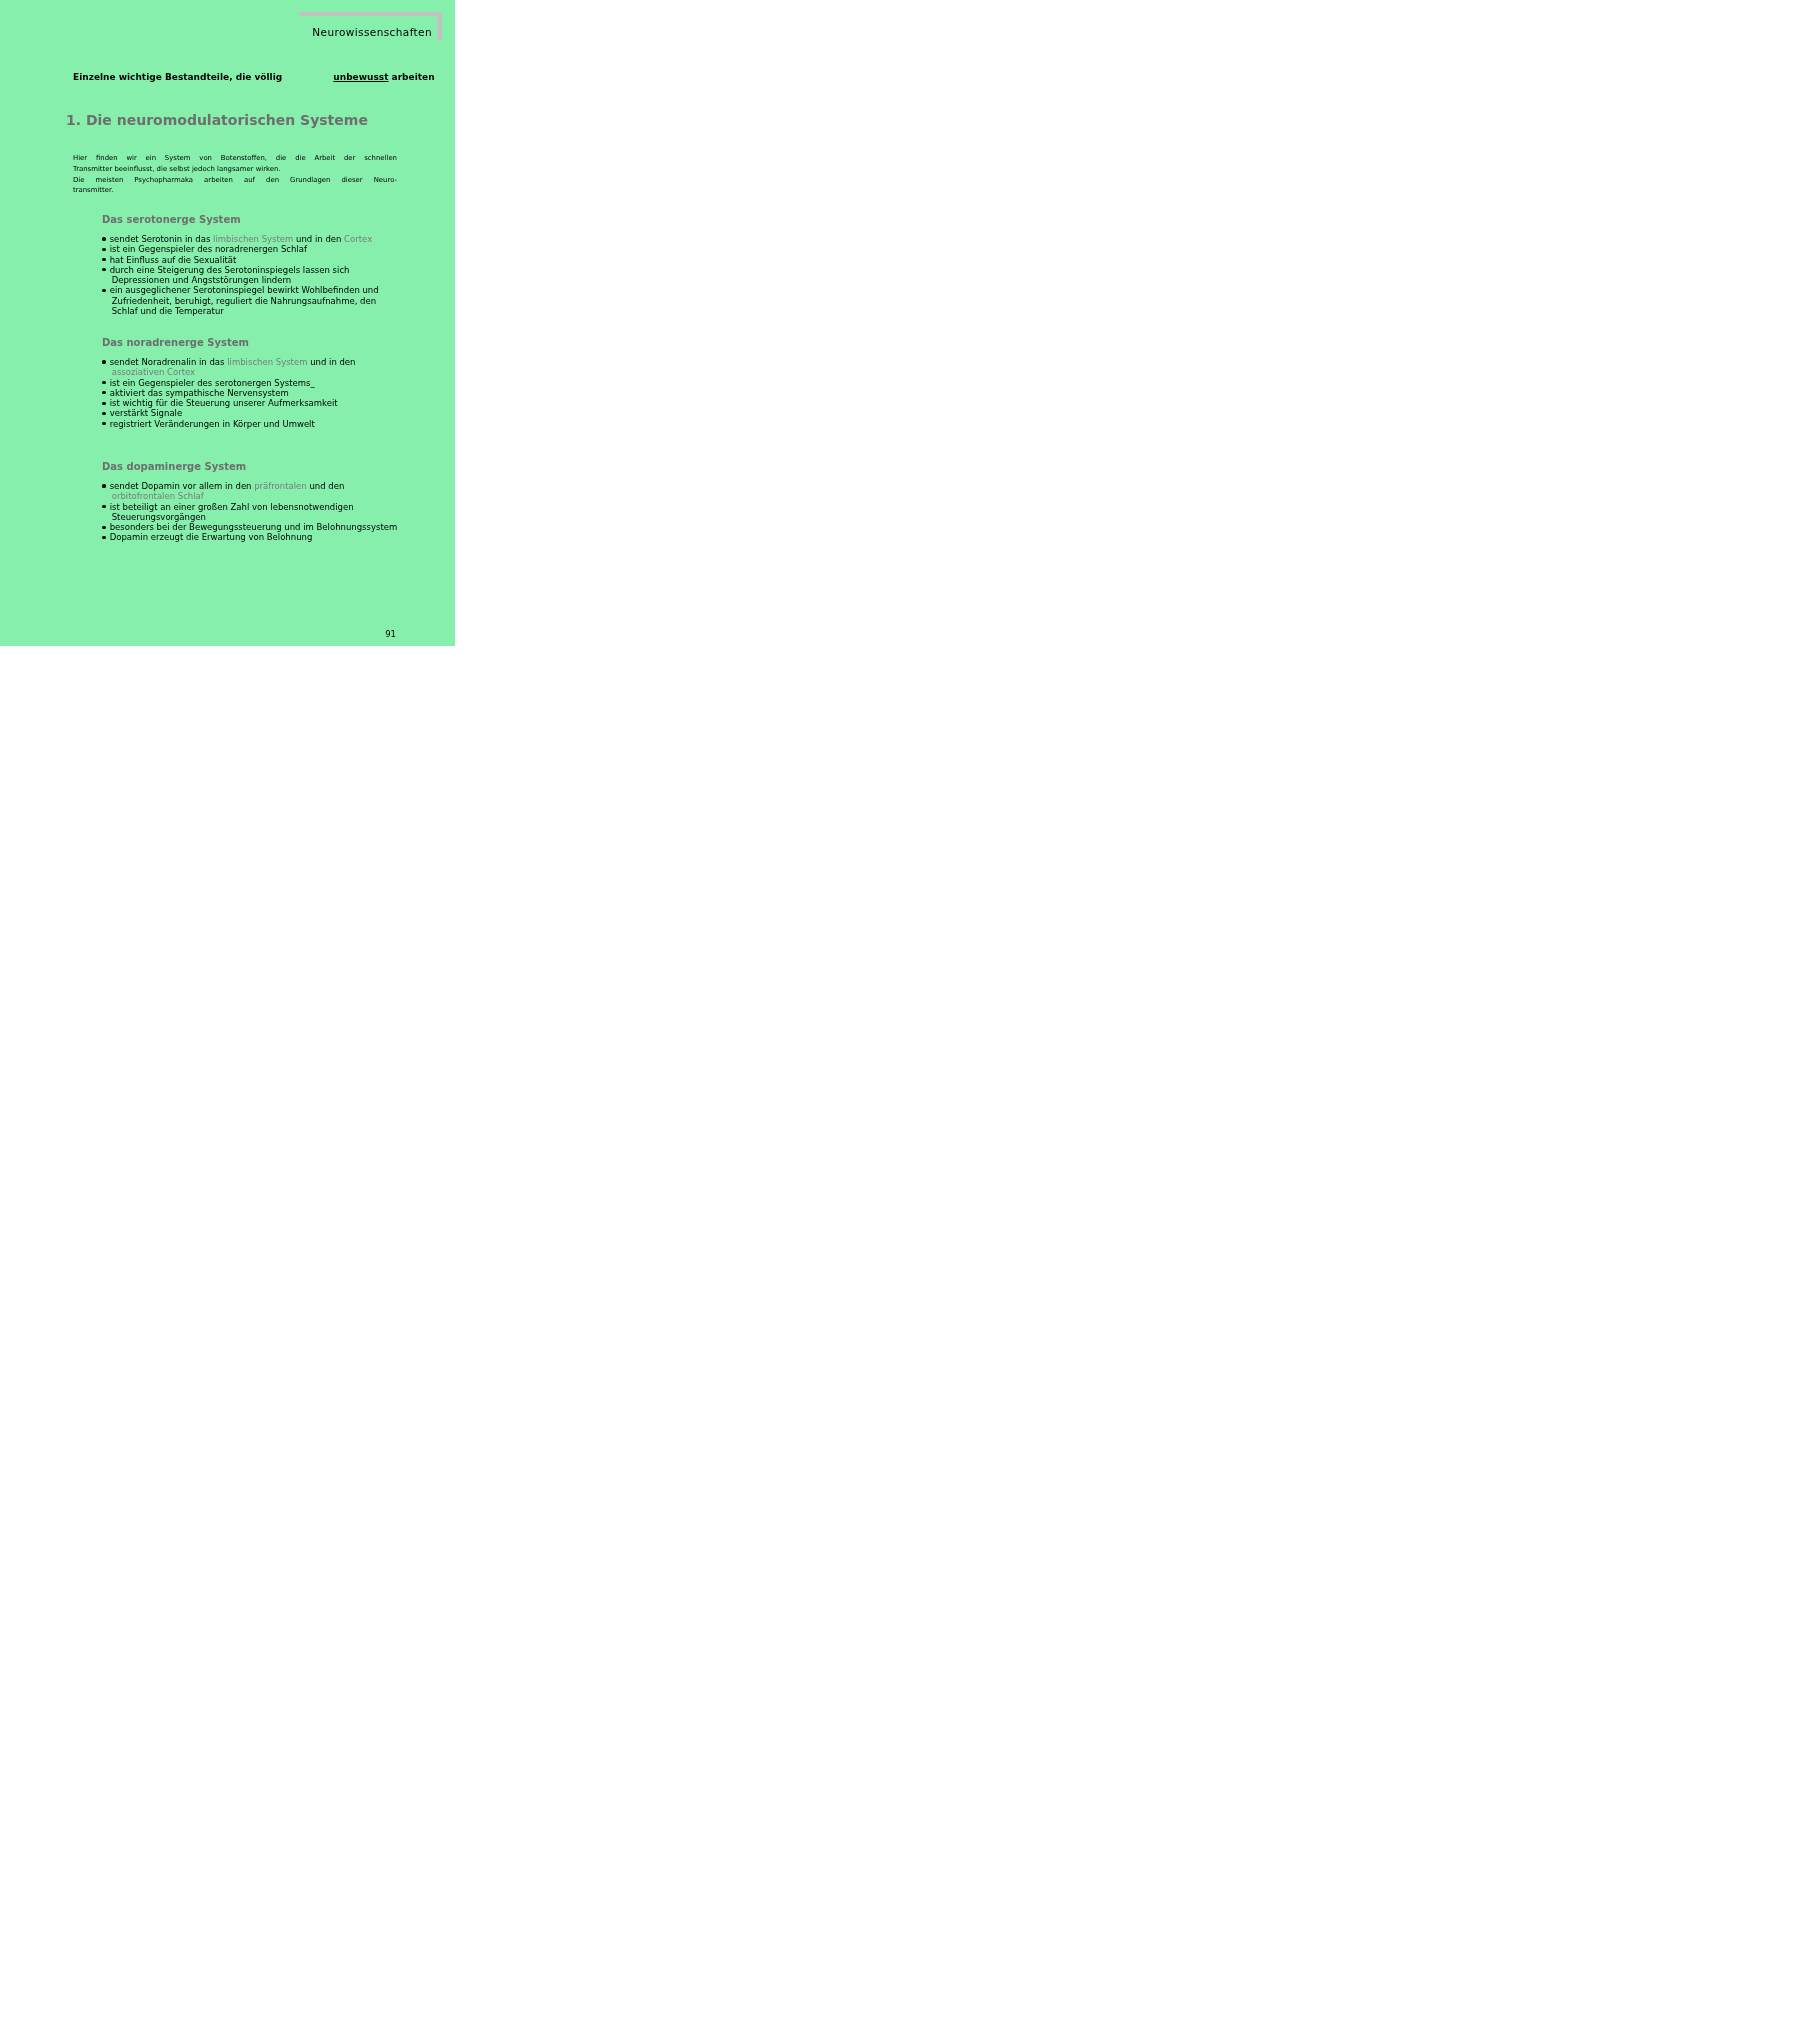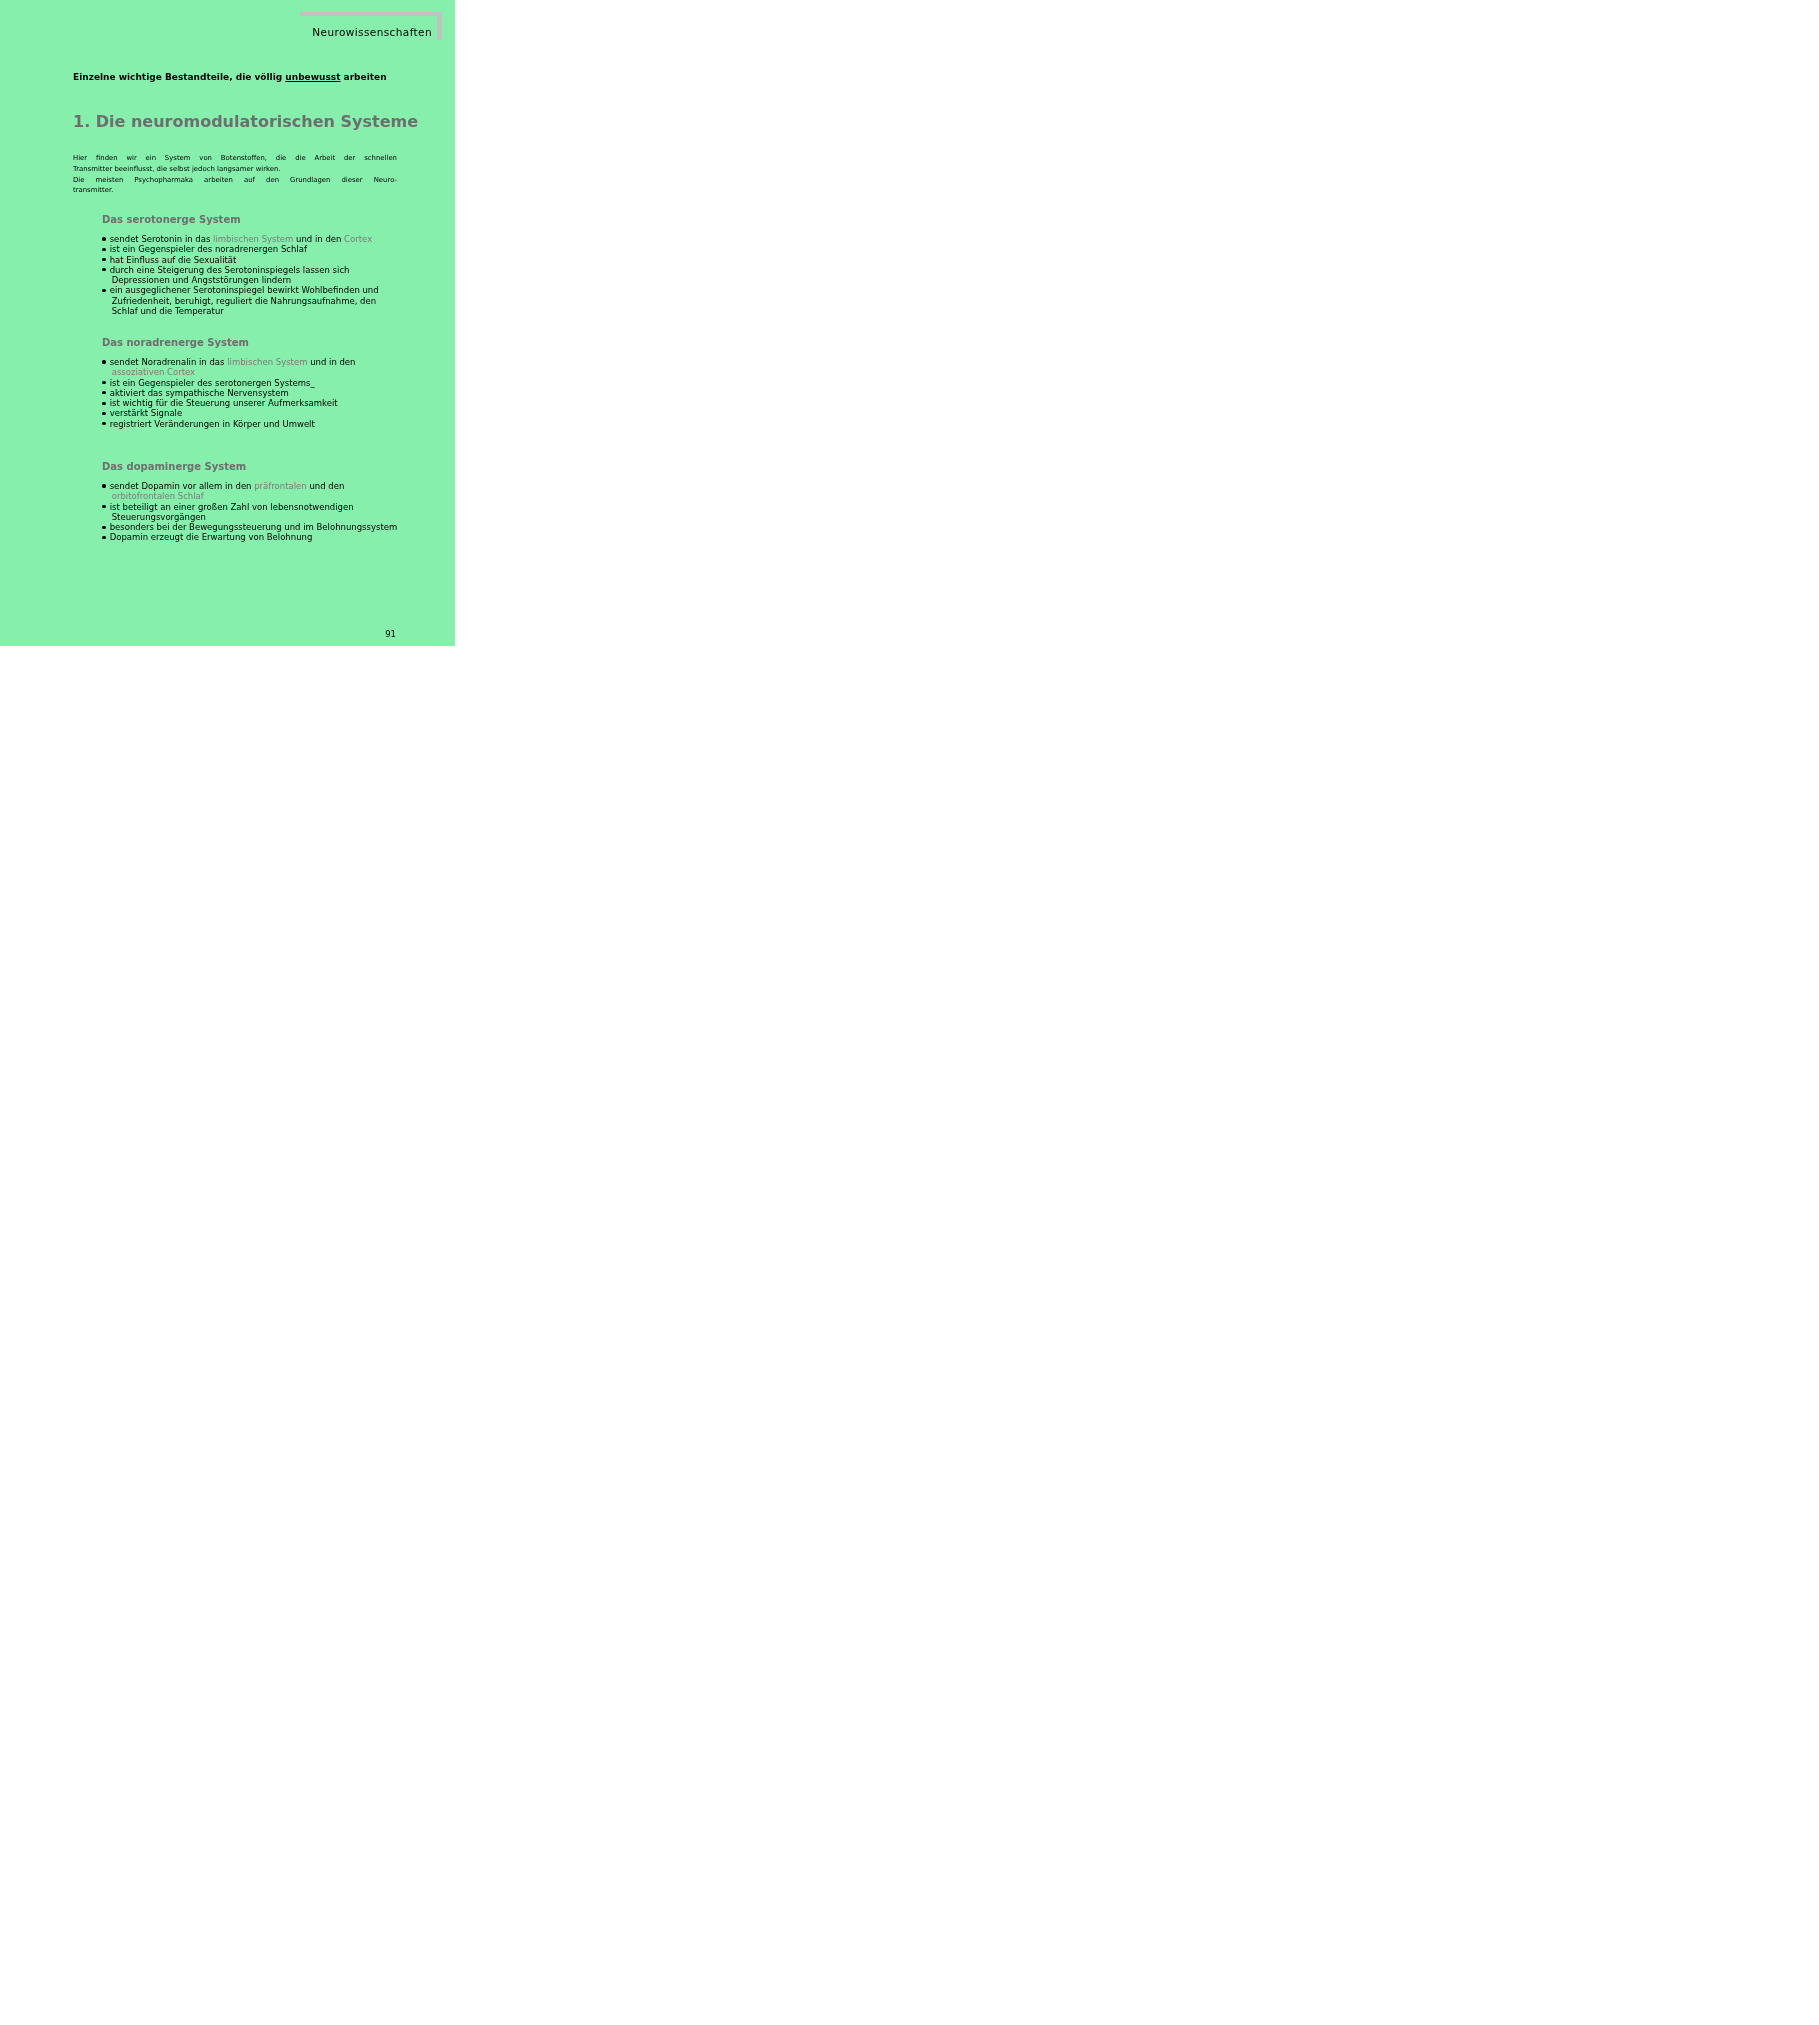--- a/index.html
+++ b/index.html
@@ -53,6 +53,7 @@
     text-decoration:underline;
     text-decoration-thickness:0.8px;
     text-underline-offset:1.2px;
+    margin-left:48px;
   }
   .section-heading{
     position:absolute;

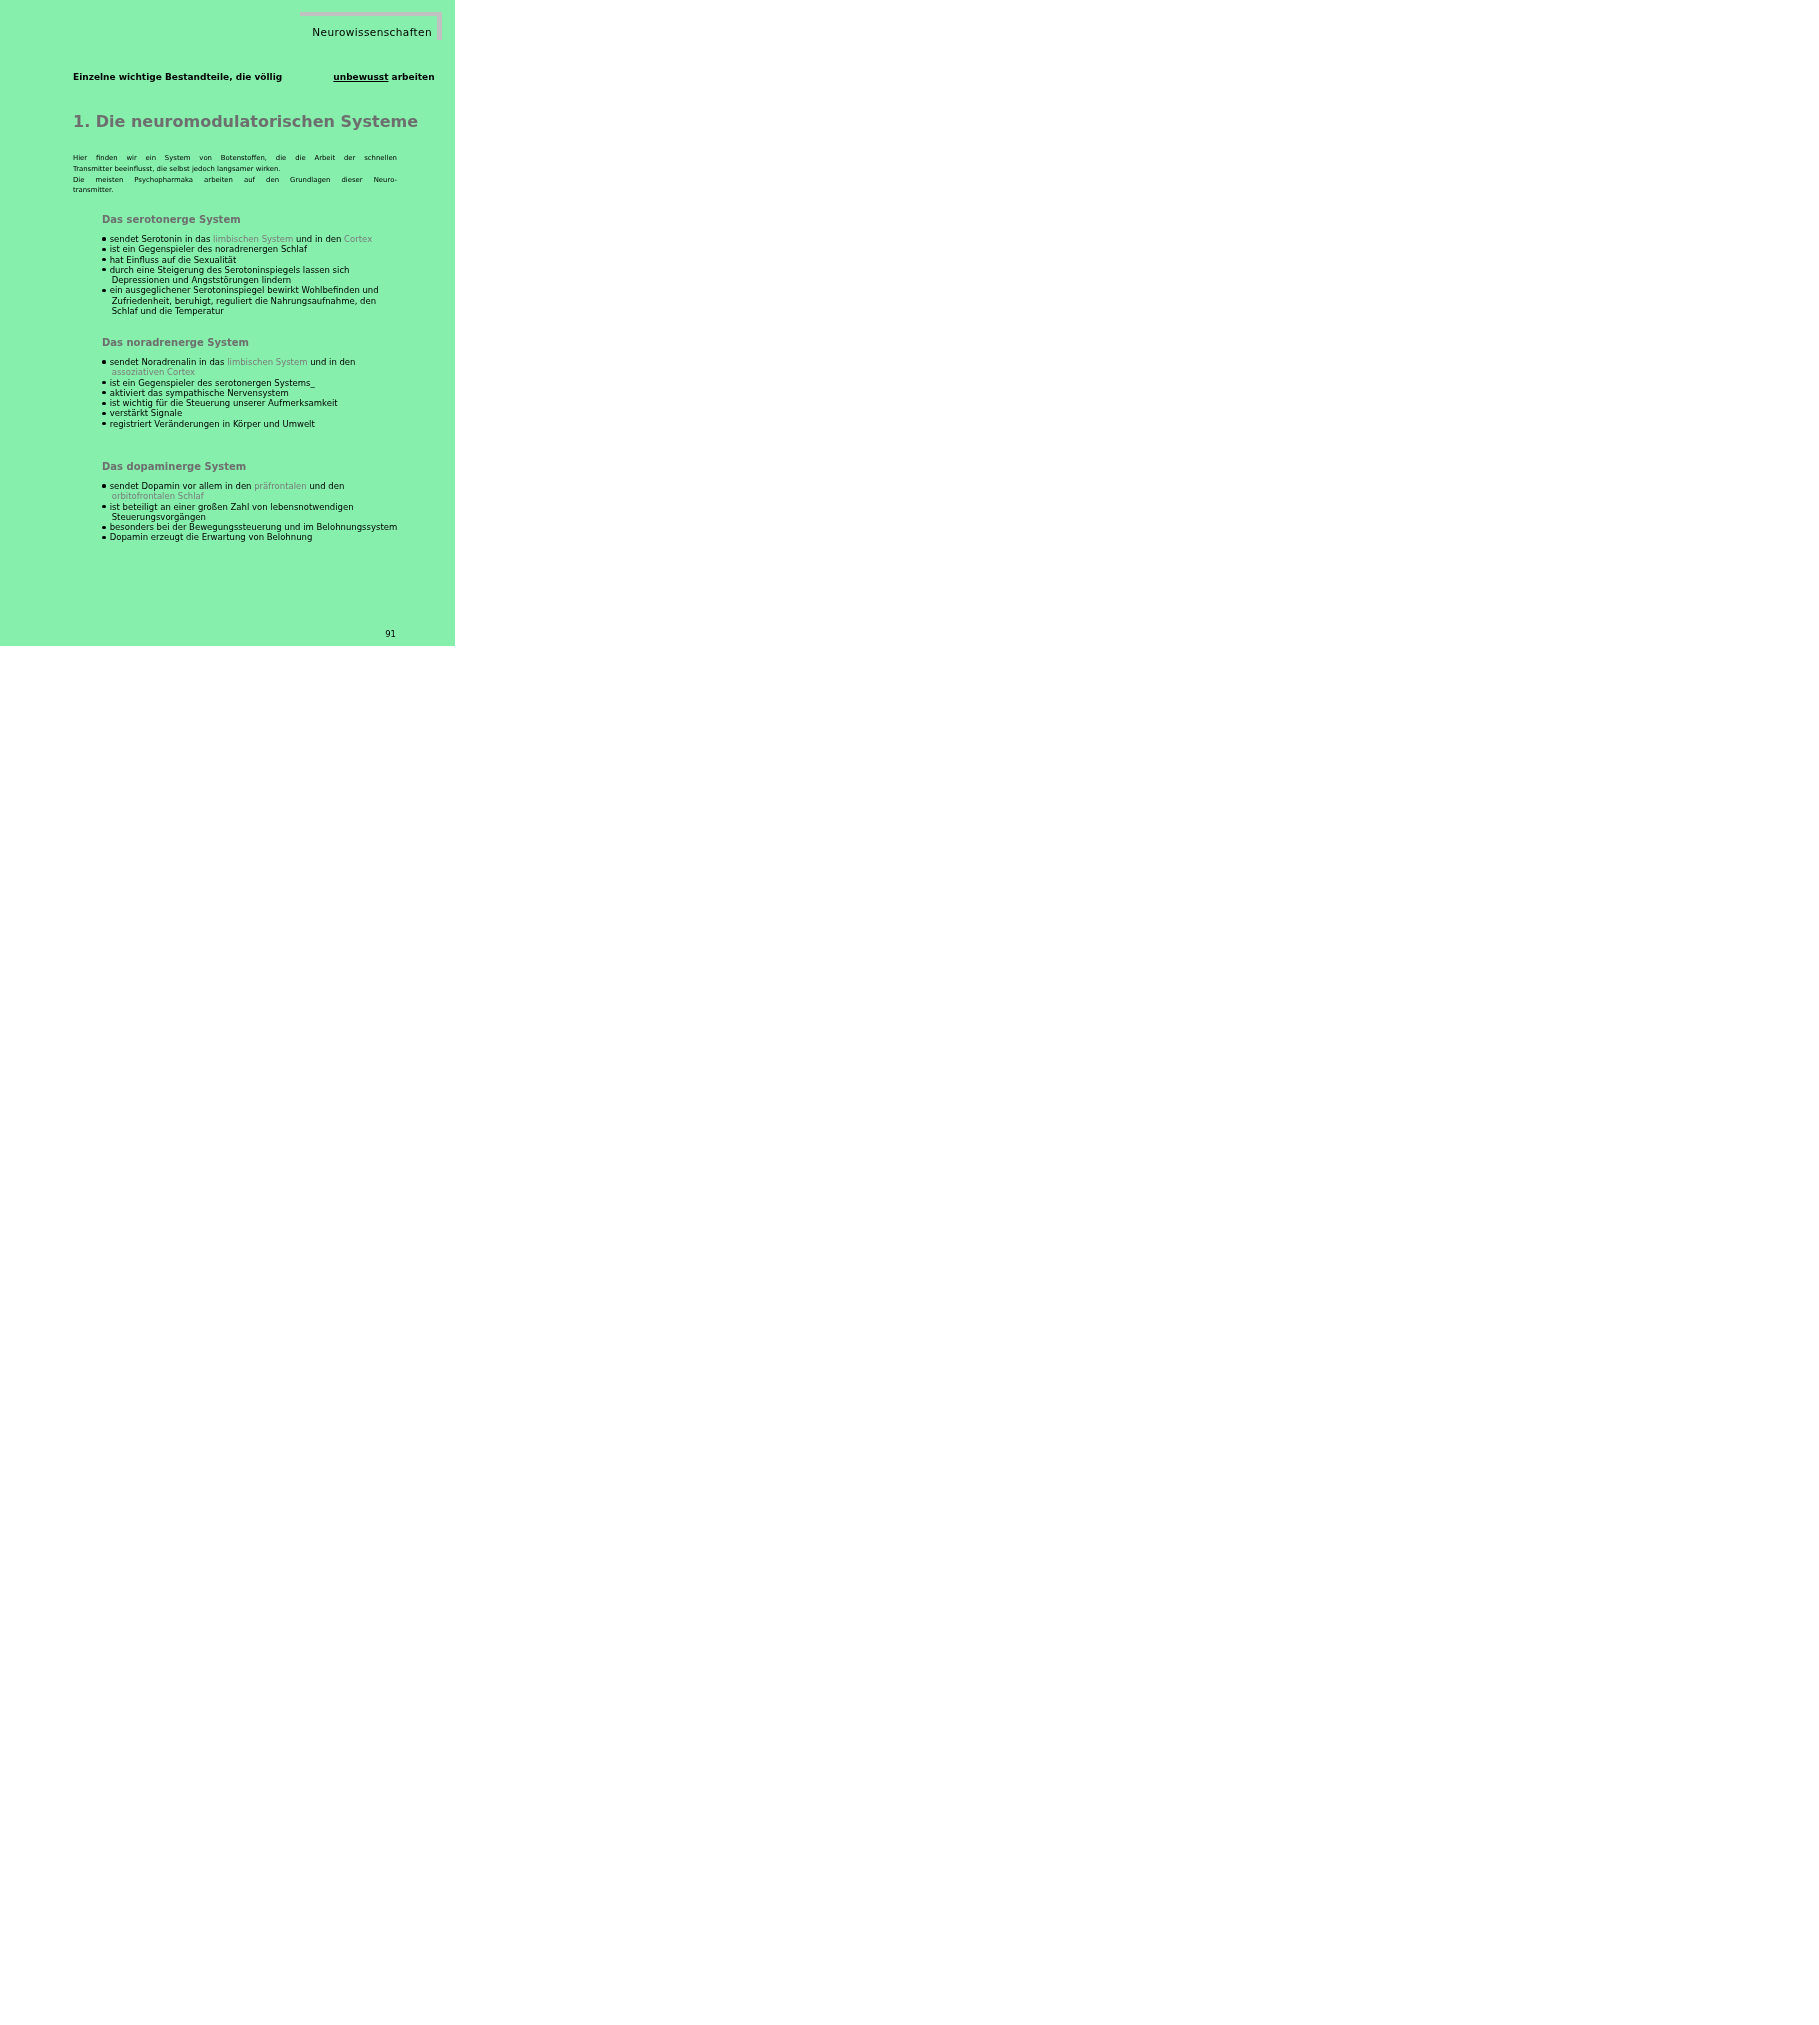--- a/index.html
+++ b/index.html
@@ -57,9 +57,9 @@
   }
   .section-heading{
     position:absolute;
-    left:73px; top:112px;
+    left:66px; top:112px;
     margin:0;
-    font-size:16px;
+    font-size:14px;
     font-weight:bold;
     color:var(--heading-gray);
     white-space:nowrap;

